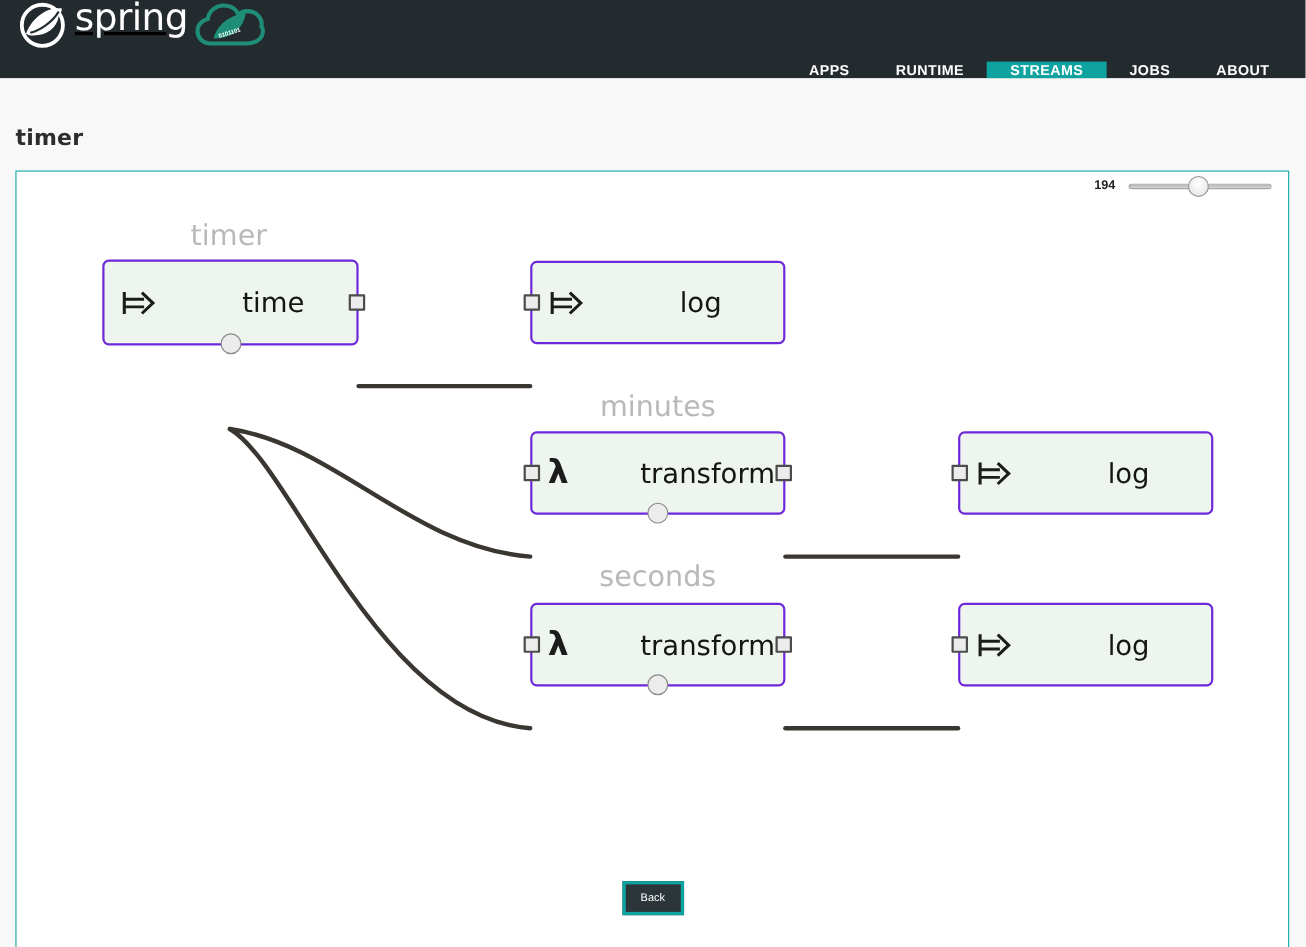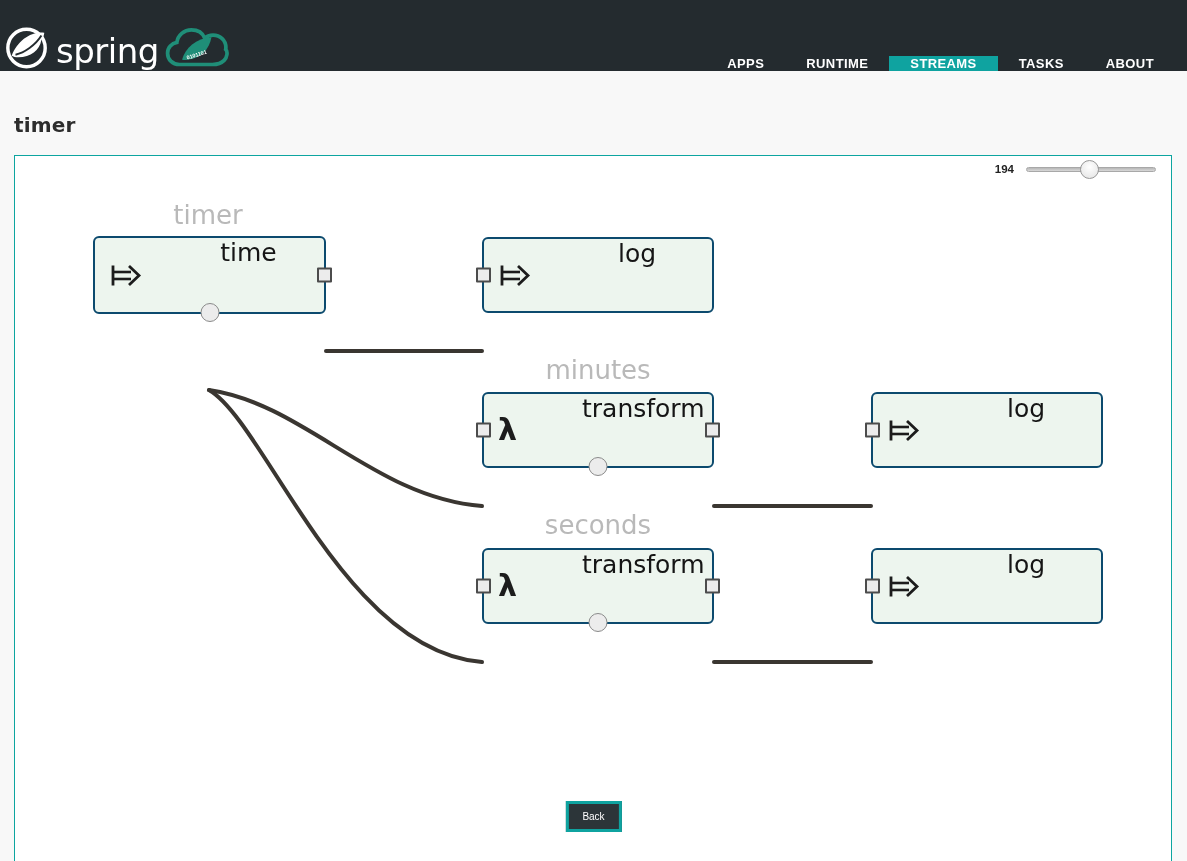--- a/index.html
+++ b/index.html
@@ -19,10 +19,11 @@
   }
   .brand {
     display: flex;
-    align-items: flex-end;
-    padding-left: 4px;
+    align-items: flex-start;
+    padding-left: 16px;
     gap: 6px;
     cursor: pointer;
+    text-decoration: underline;
   }
   .brand-text {
     font-family: "DejaVu Sans", sans-serif;

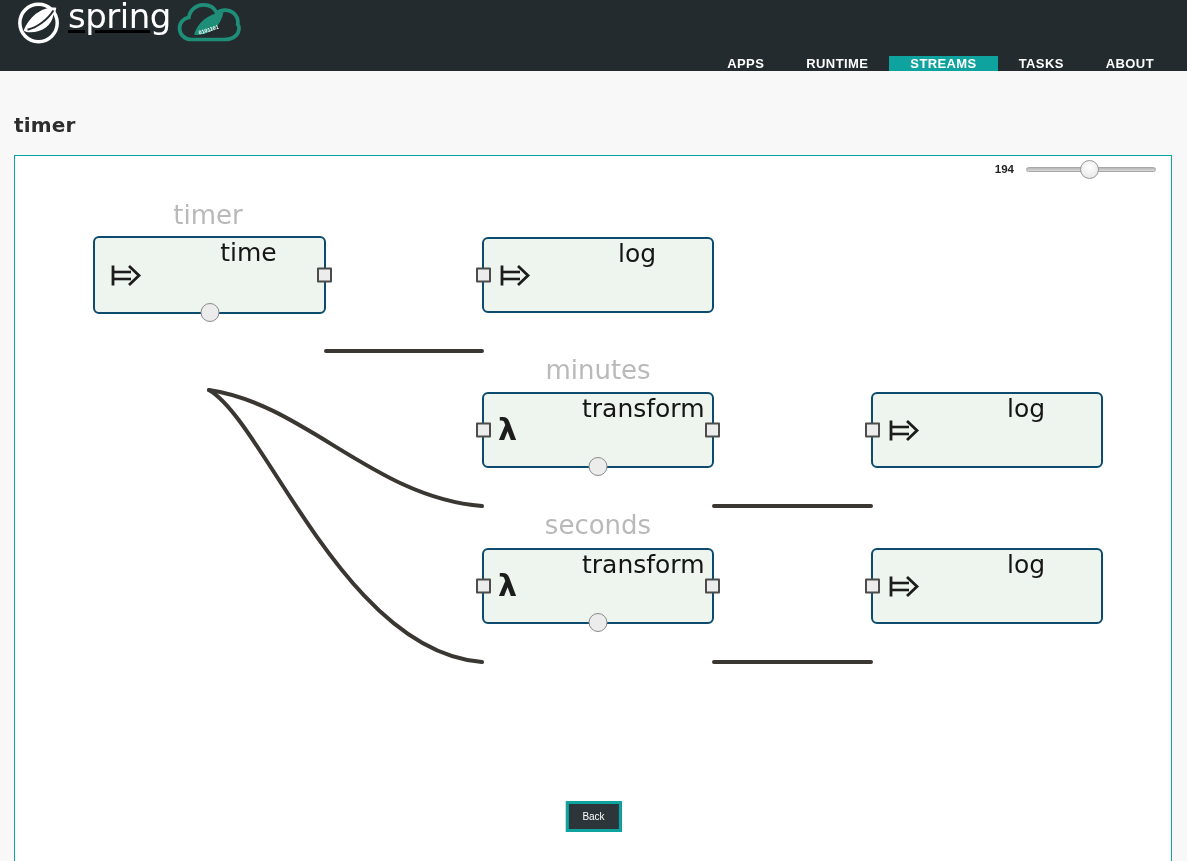--- a/index.html
+++ b/index.html
@@ -227,7 +227,7 @@
     <div class="nav-item">APPS</div>
     <div class="nav-item">RUNTIME</div>
     <div class="nav-item active">STREAMS</div>
-    <div class="nav-item">TASKS</div>
+    <div class="nav-item">JOBS</div>
     <div class="nav-item">ABOUT</div>
   </div>
 </div>

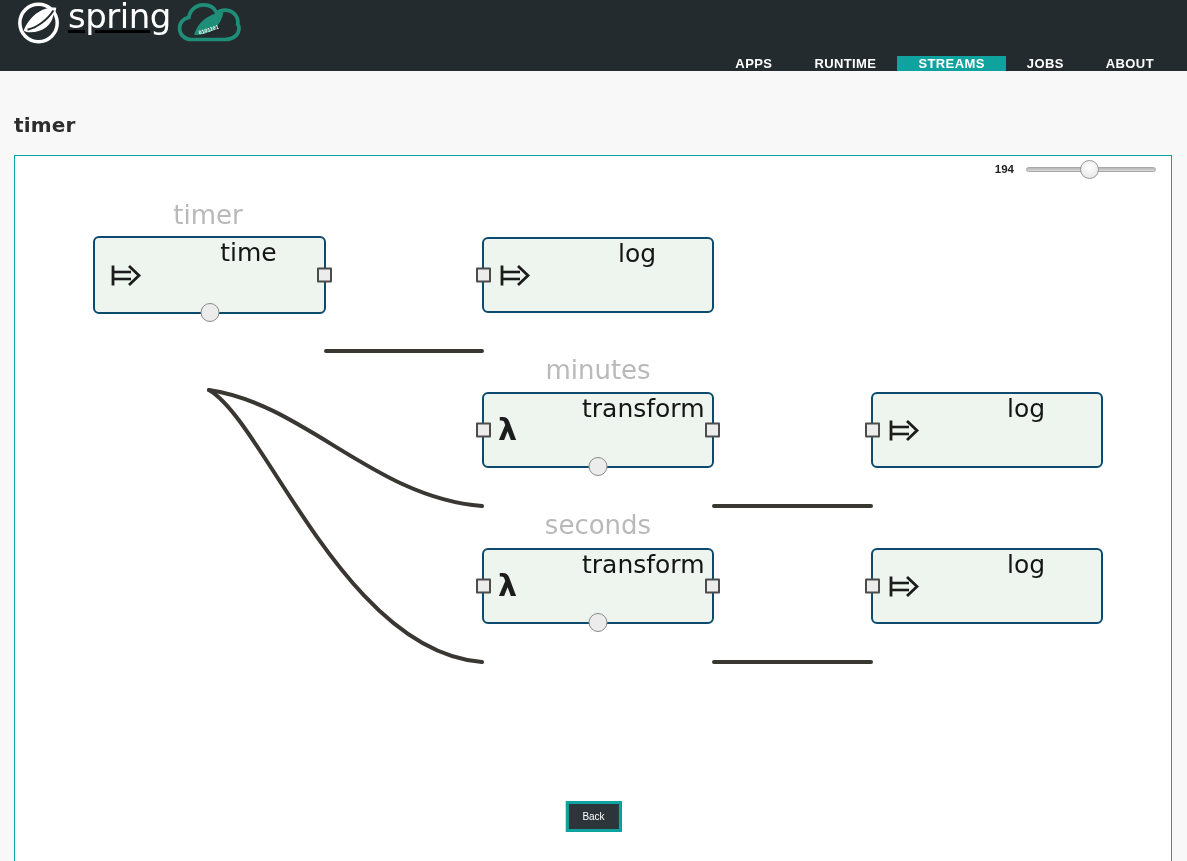--- a/index.html
+++ b/index.html
@@ -99,9 +99,10 @@
   .node {
     position: absolute;
     background: #edf5ee;
-    border: 2px solid #0c4a6e;
+    border: 2px solid #6d28d9;
     border-radius: 6px;
     display: flex;
+    align-items: center;
     z-index: 2;
     cursor: pointer;
     gap: 48px;

